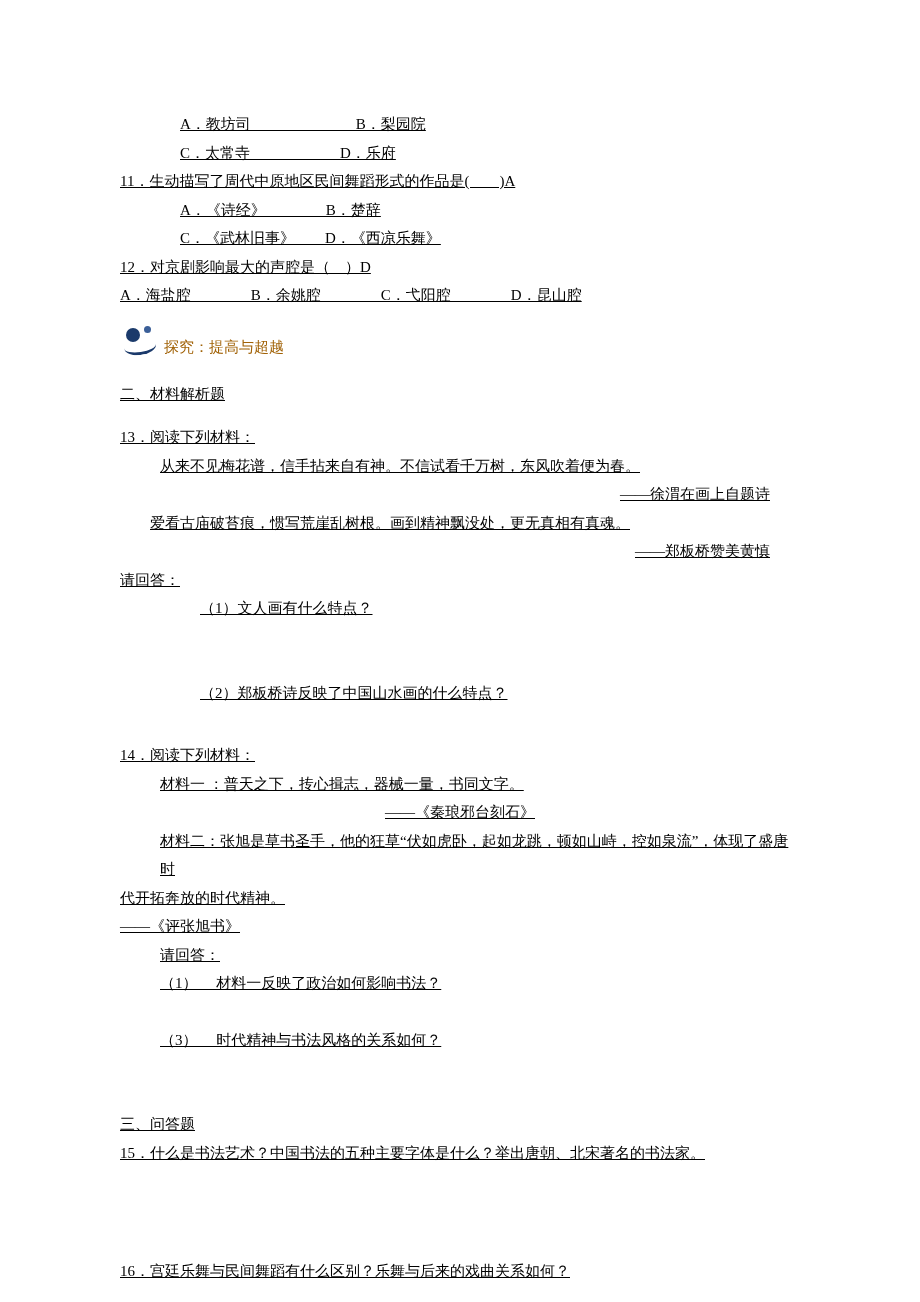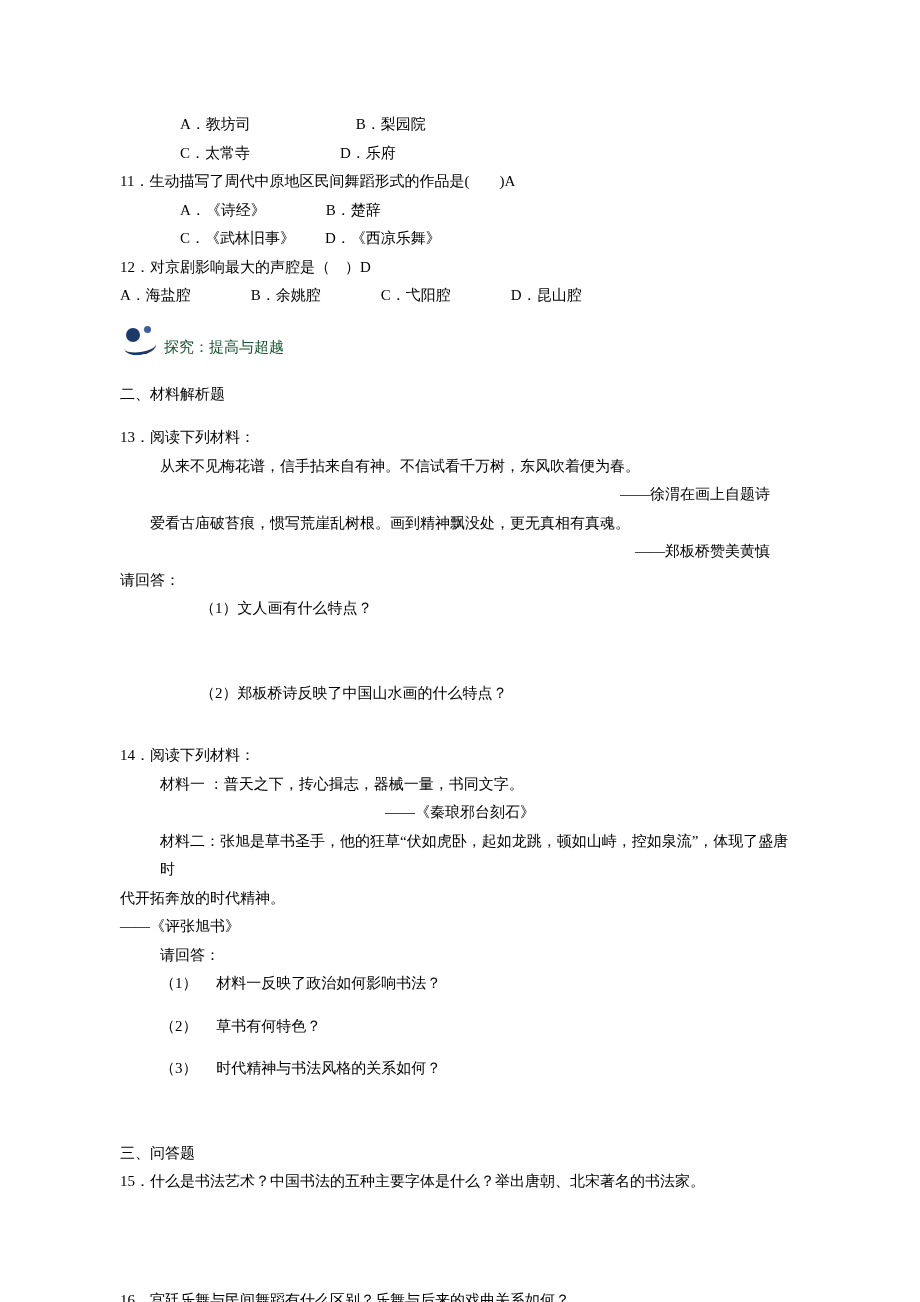--- a/index.html
+++ b/index.html
@@ -17,6 +17,7 @@
   }
   .line {
     display: block;
+    text-decoration: underline;
   }
   .indent-1 { padding-left: 30px; }
   .indent-1b { padding-left: 40px; }

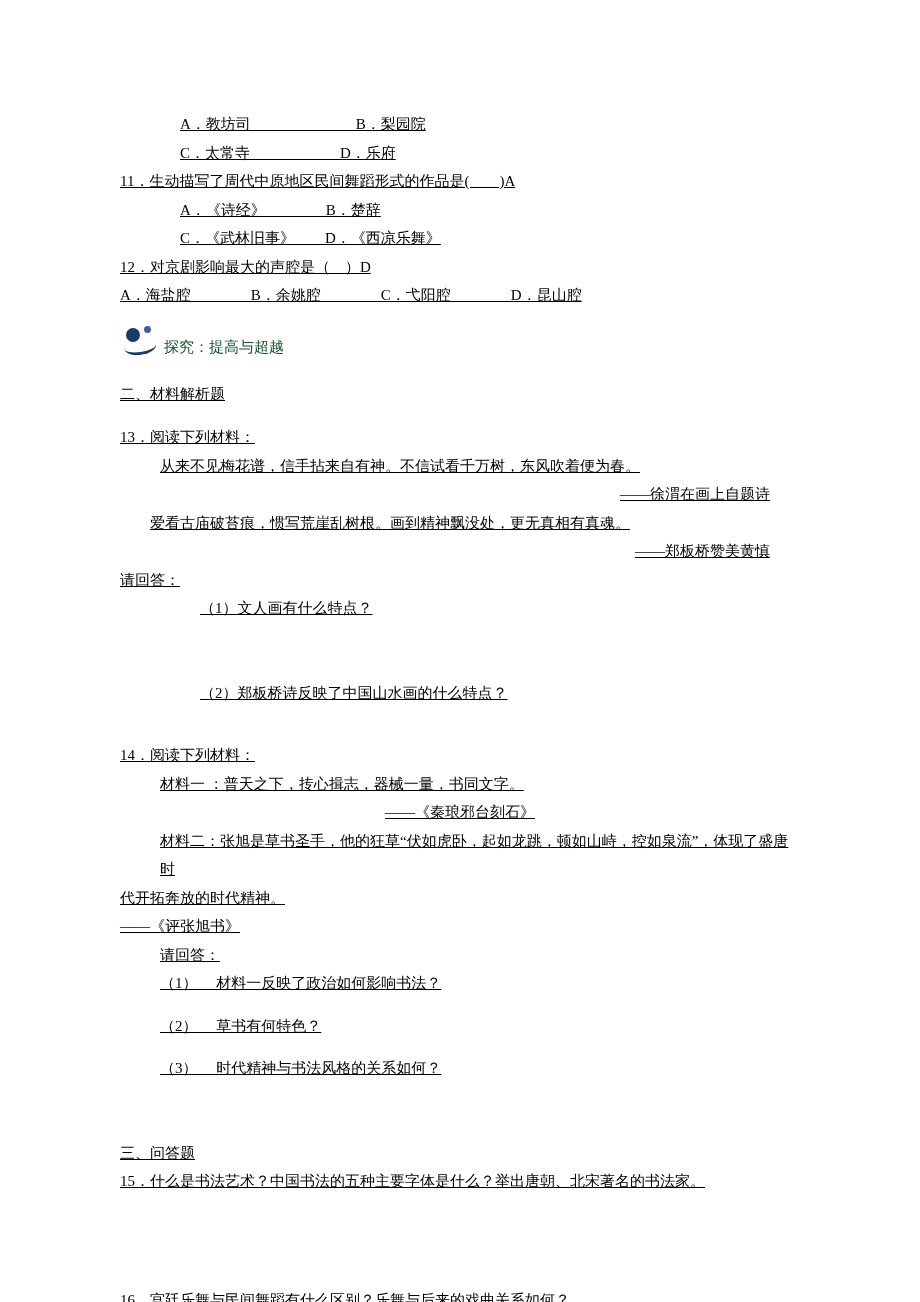--- a/index.html
+++ b/index.html
@@ -56,7 +56,7 @@
     border-radius: 0 0 50% 50%; left: 4px; top: 14px; transform: rotate(-8deg);
   }
   .red-text {
-    color: #14532d;
+    color: #a16207;
     font-weight: normal;
   }
   .blue-underline {

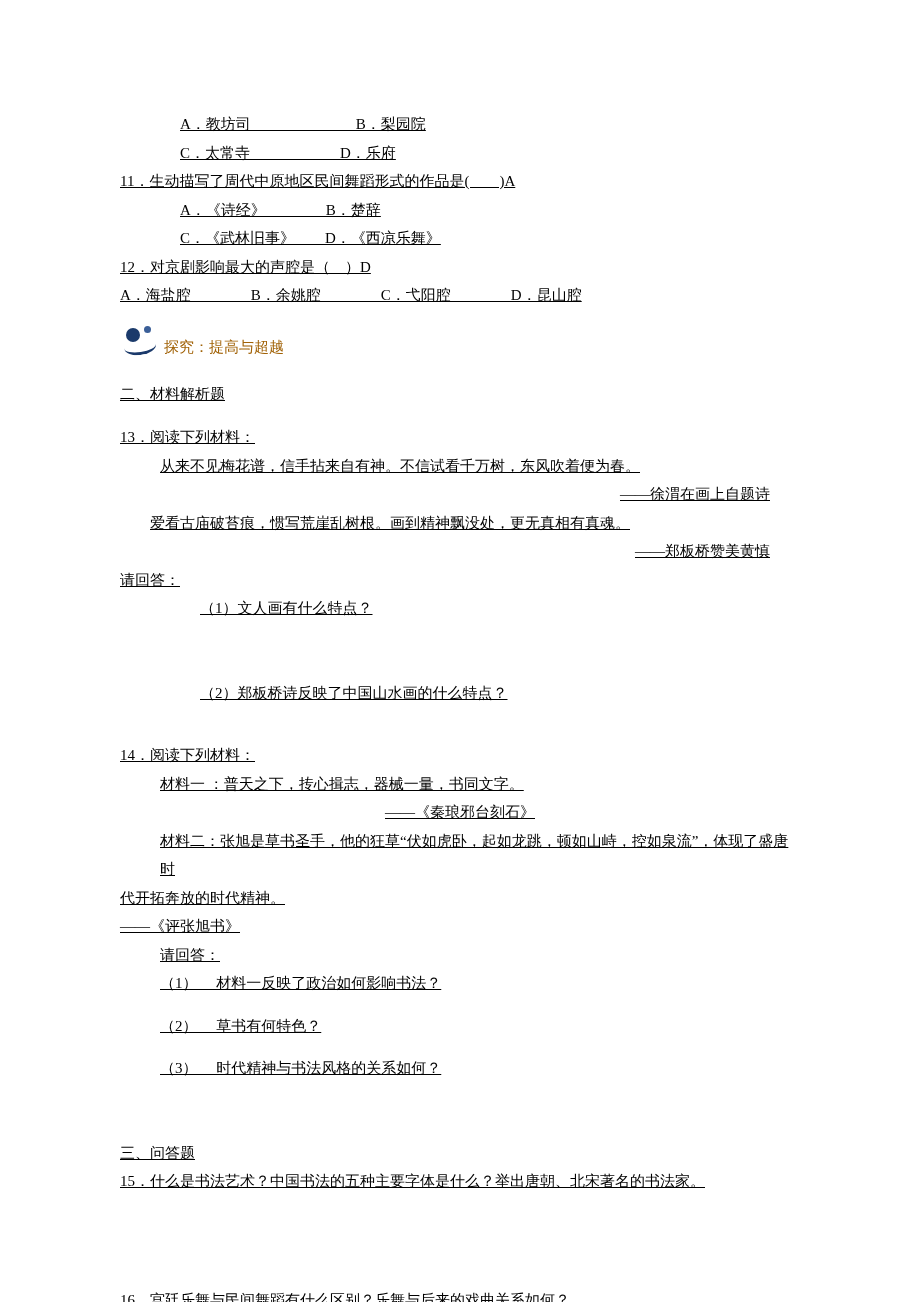--- a/index.html
+++ b/index.html
@@ -114,7 +114,6 @@
   <span class="line indent-1b">请回答：</span>
   <span class="line indent-1b">（1）　 材料一反映了政治如何影响书法？</span>
   <div class="gap-sm"></div>
-  <span class="line indent-1b">（2）　 草书有何特色？</span>
   <div class="gap-sm"></div>
   <span class="line indent-1b">（3）　 时代精神与书法风格的关系如何？</span>
 

